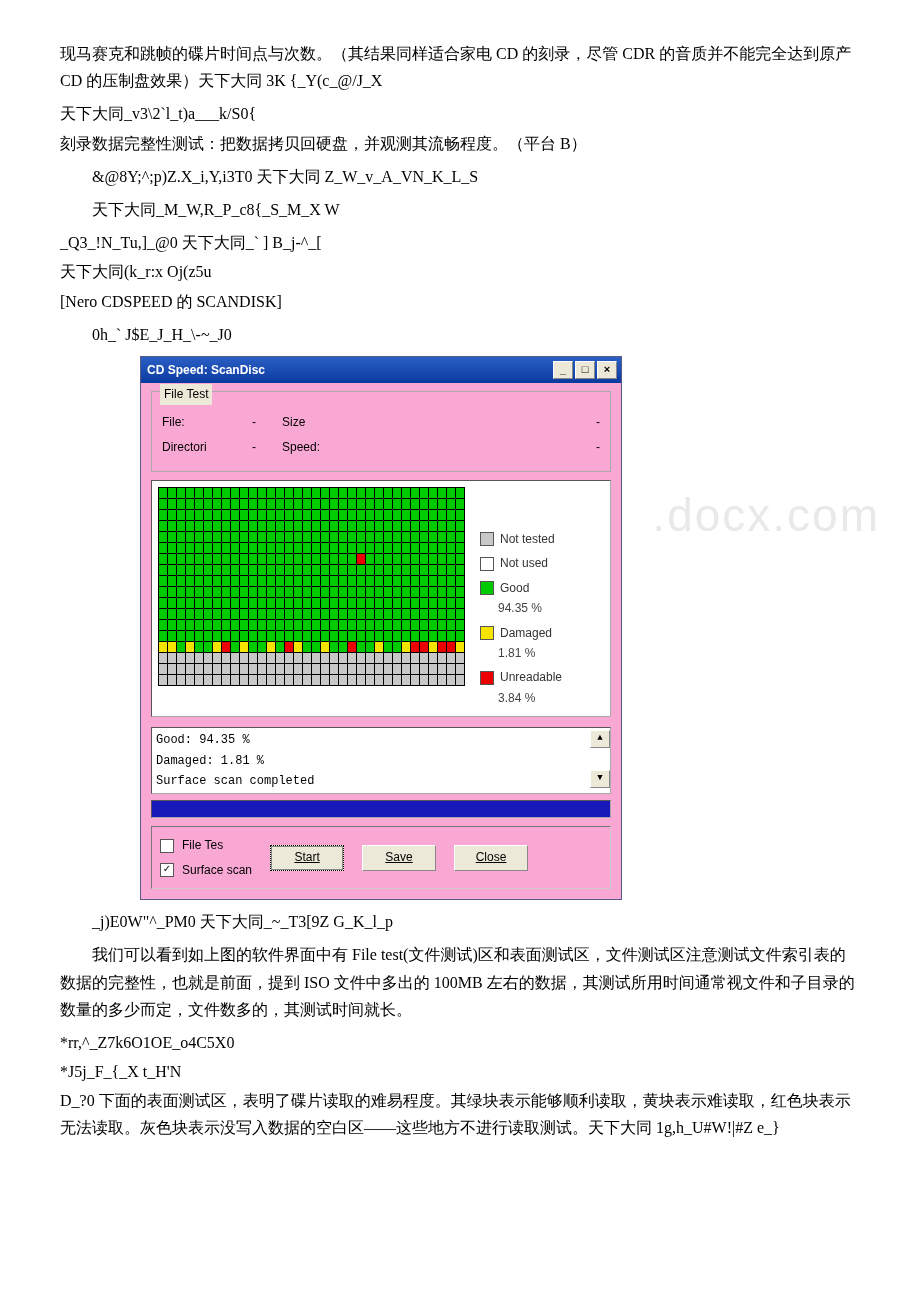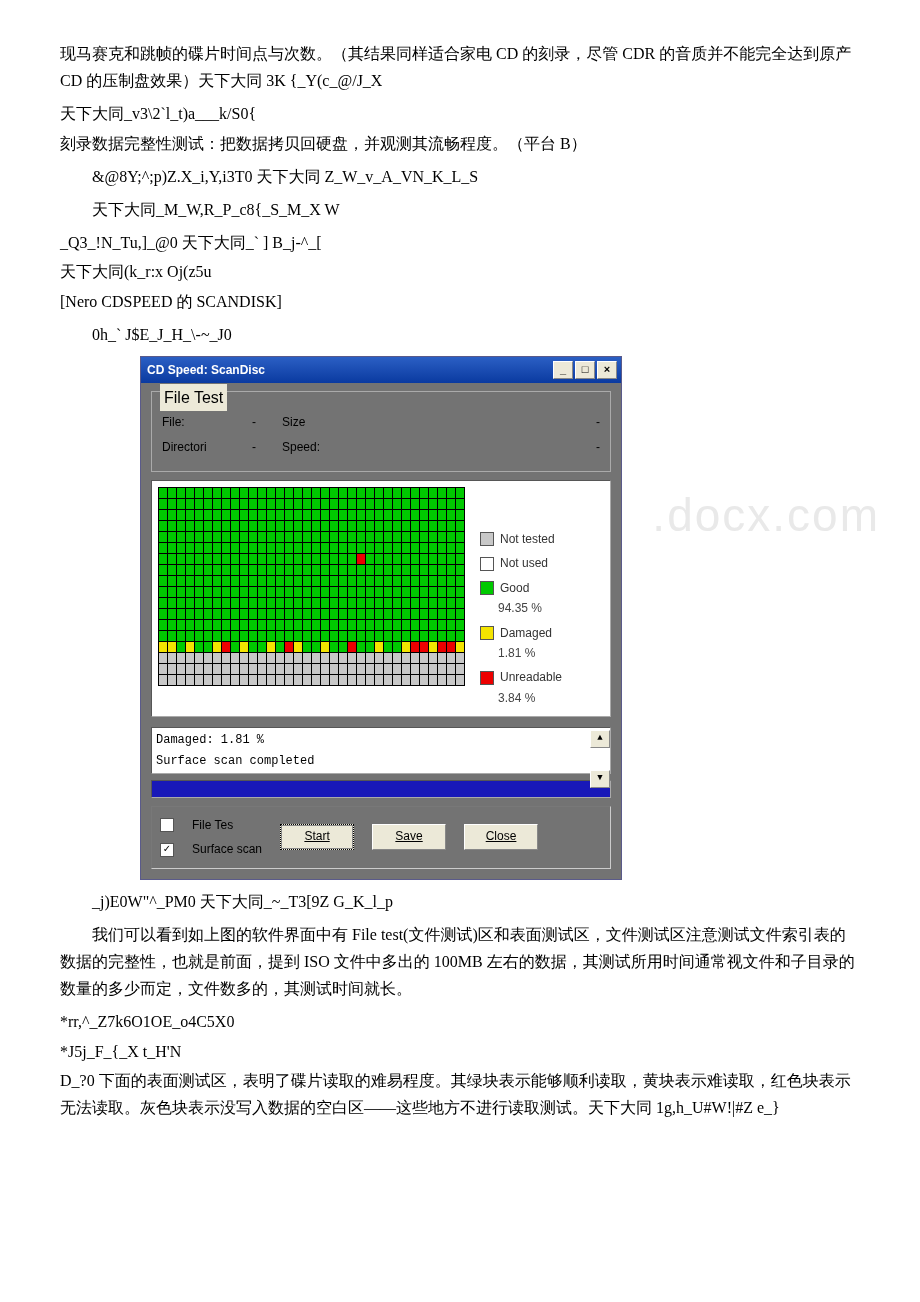--- a/index.html
+++ b/index.html
@@ -22,7 +22,7 @@
     width: 480px;
     margin: 8px 0 8px 80px;
     border: 1px solid #5a5a8a;
-    background: #737373;
+    background: #f9a8d4;
     font-family: Tahoma, Arial, sans-serif;
     font-size: 12px;
     color: #000;

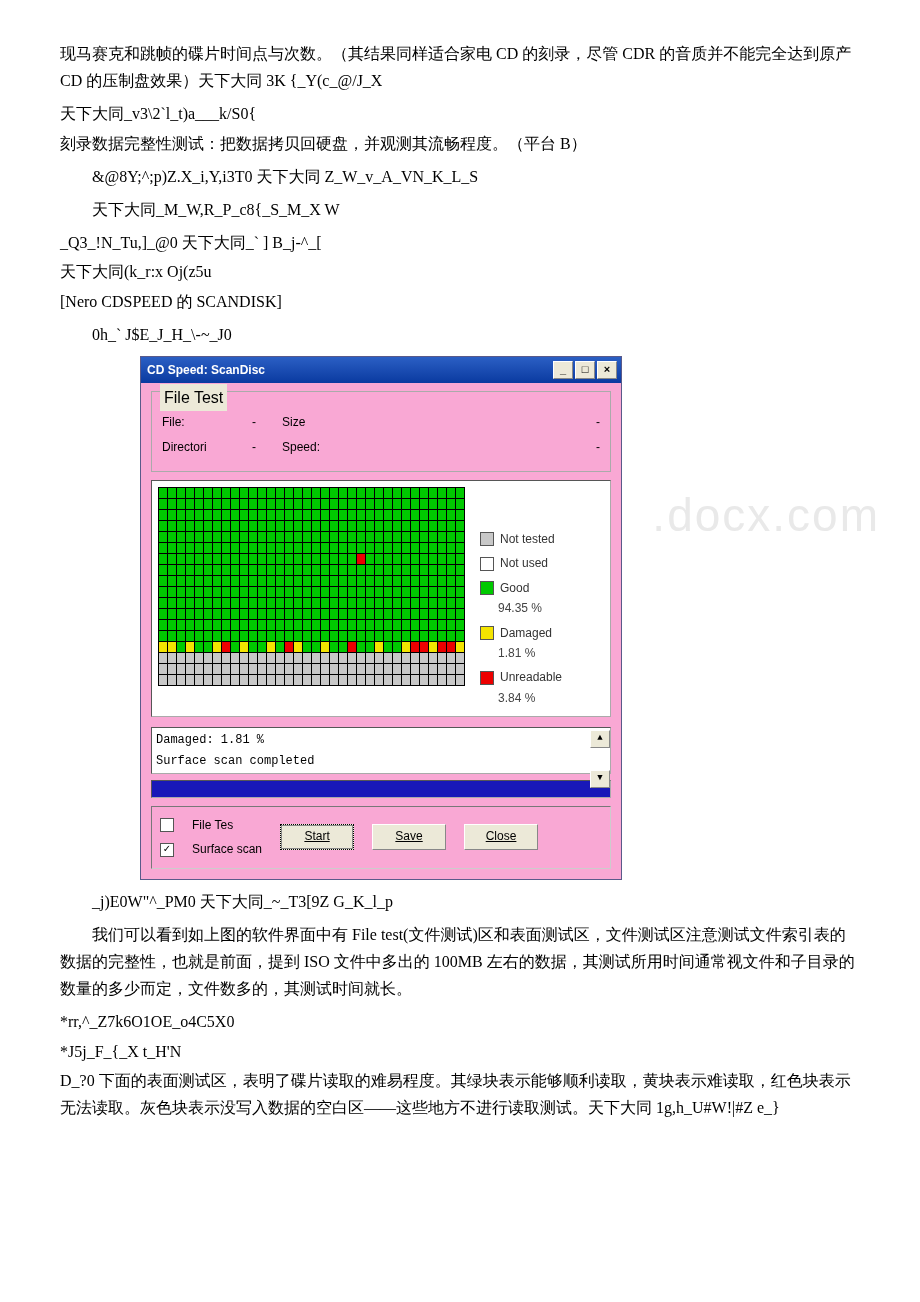--- a/index.html
+++ b/index.html
@@ -56,7 +56,7 @@
     top: -8px; left: 8px;
     background: #ece9d8;
     padding: 0 4px;
-    font-size: 16px;
+    font-size: 12px;
   }
   .ftrow { display:flex; margin: 4px 0; }
   .ftlbl { width: 90px; color:#000; }

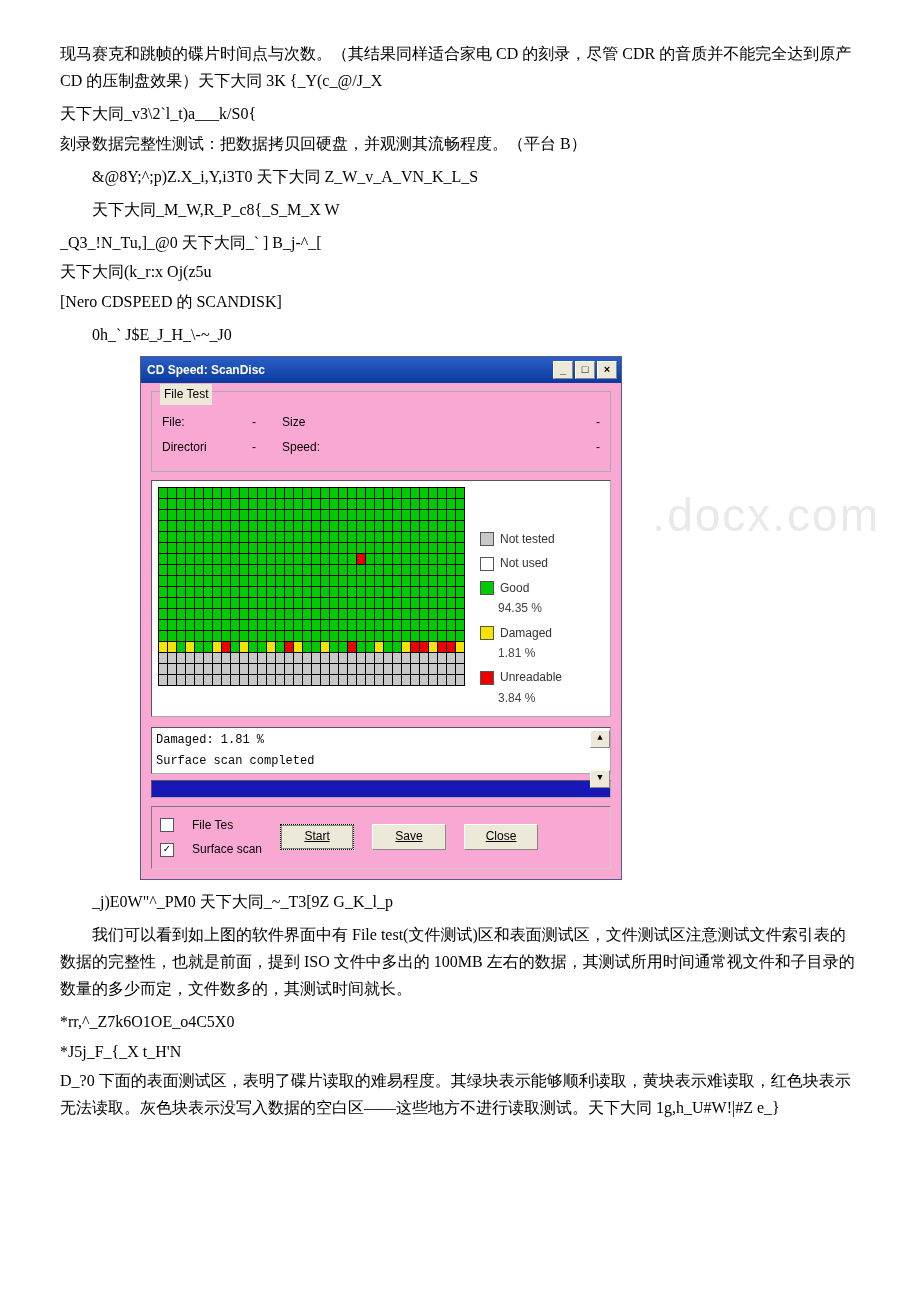--- a/index.html
+++ b/index.html
@@ -881,6 +881,7 @@
   </div>
 
   <div class="logbox">
+    <div>Good: 94.35 %</div>
     <div>Damaged:  1.81 %</div>
     <div>Surface scan completed</div>
     <div class="scroll">

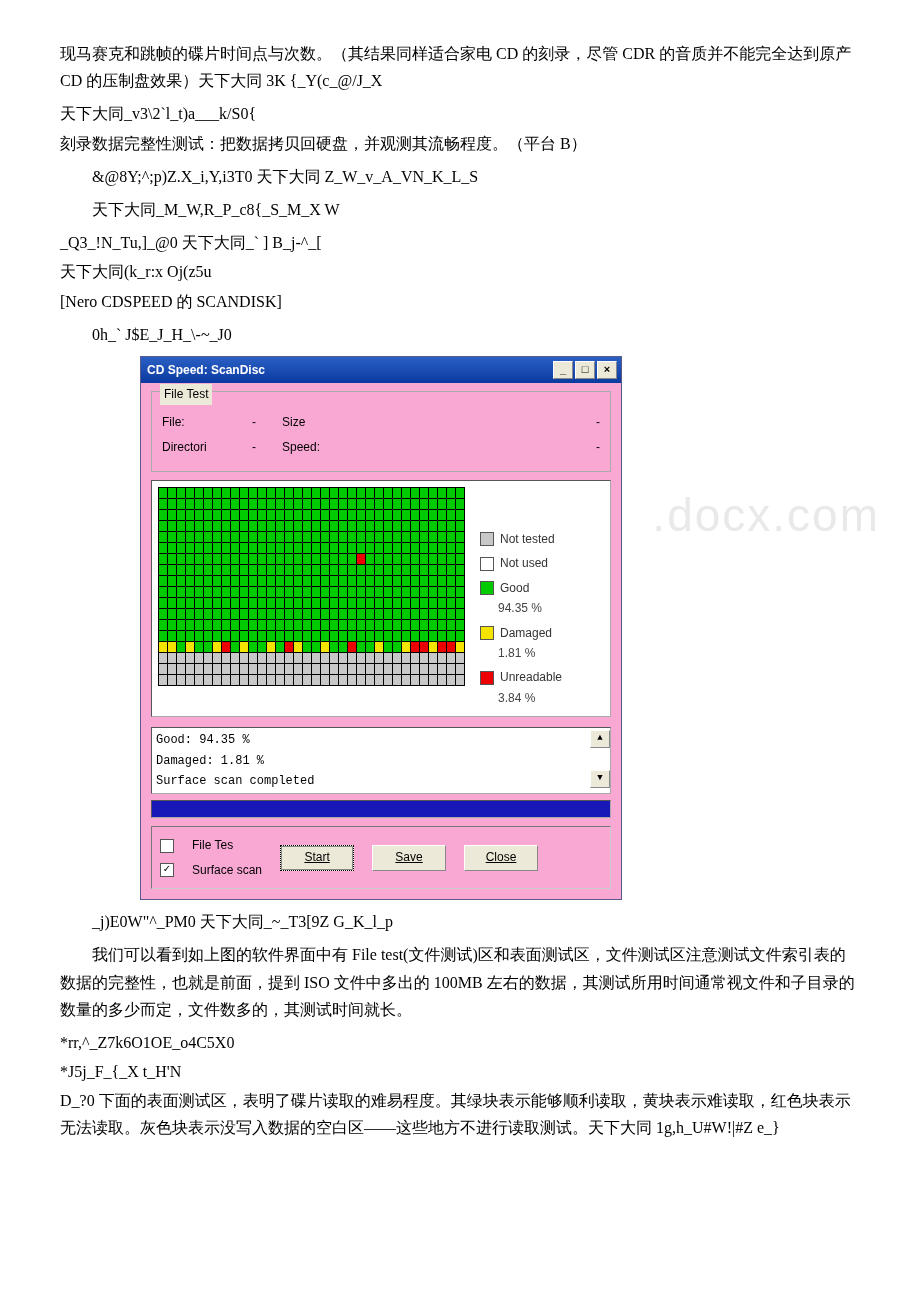--- a/index.html
+++ b/index.html
@@ -131,7 +131,7 @@
     gap: 18px;
   }
   .checks { display:flex; flex-direction:column; gap:4px; }
-  .chk { display:flex; align-items:center; gap:18px; }
+  .chk { display:flex; align-items:center; gap:8px; }
   .chkbox { width:12px; height:12px; border:1px solid #555; background:#fff; text-align:center; font-size:10px; line-height:10px; }
   .winbtn {
     min-width:72px; height:24px;

